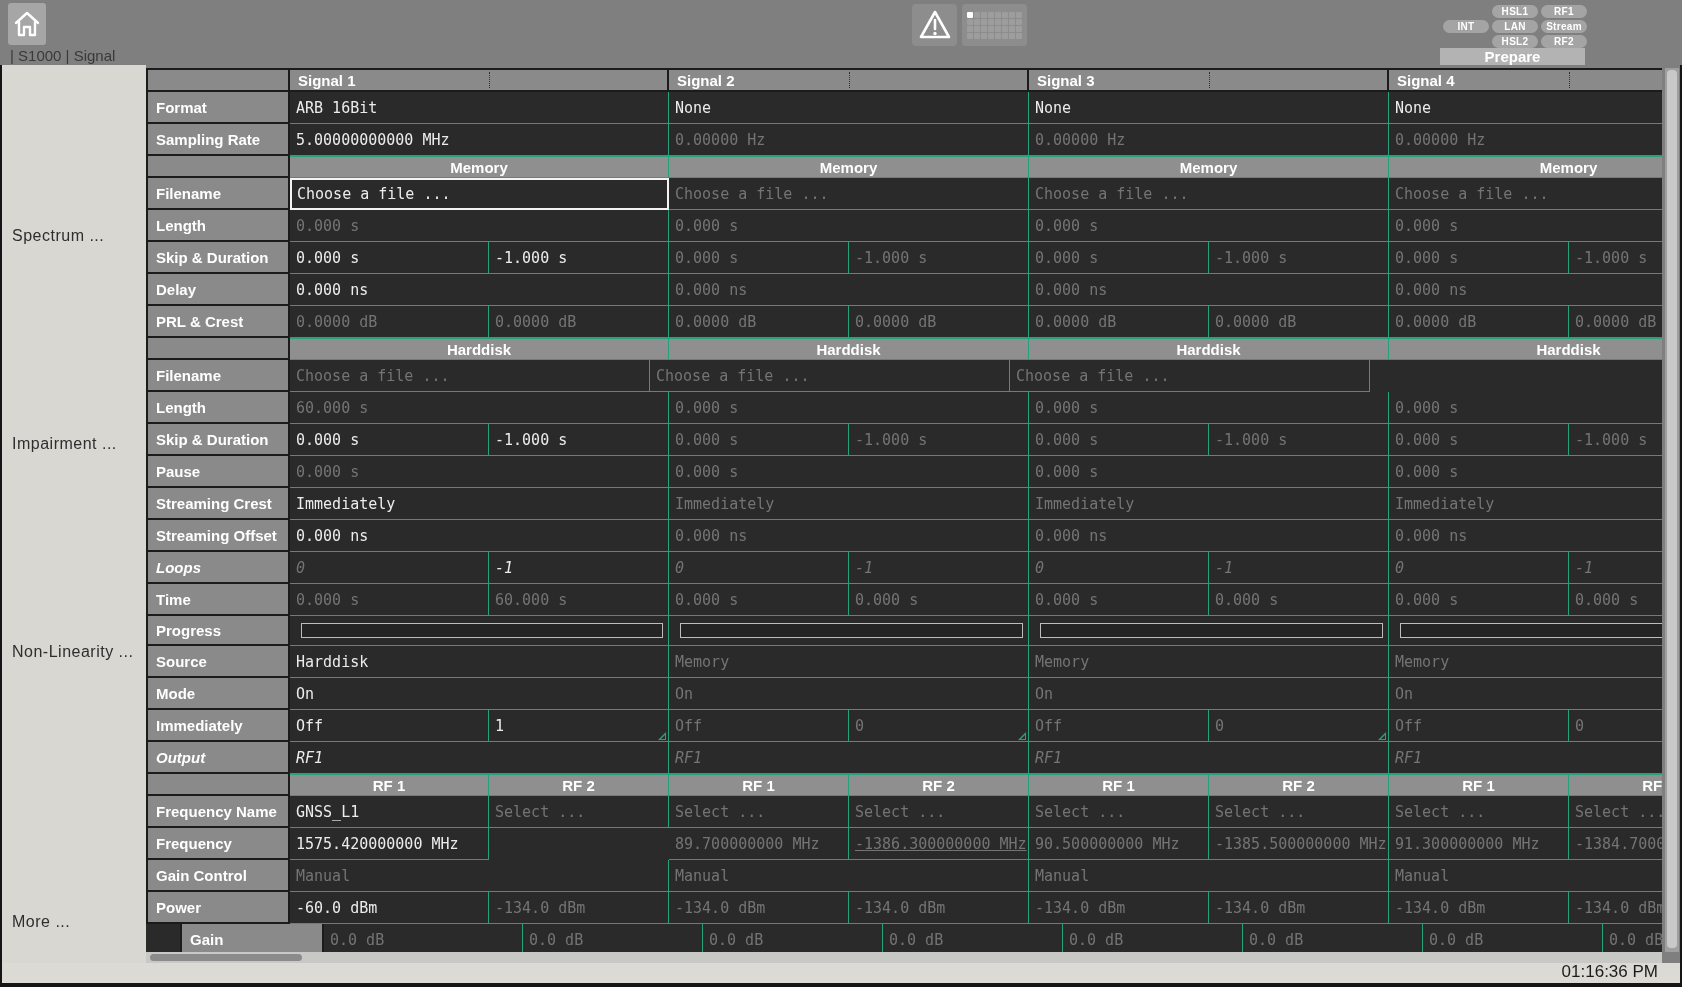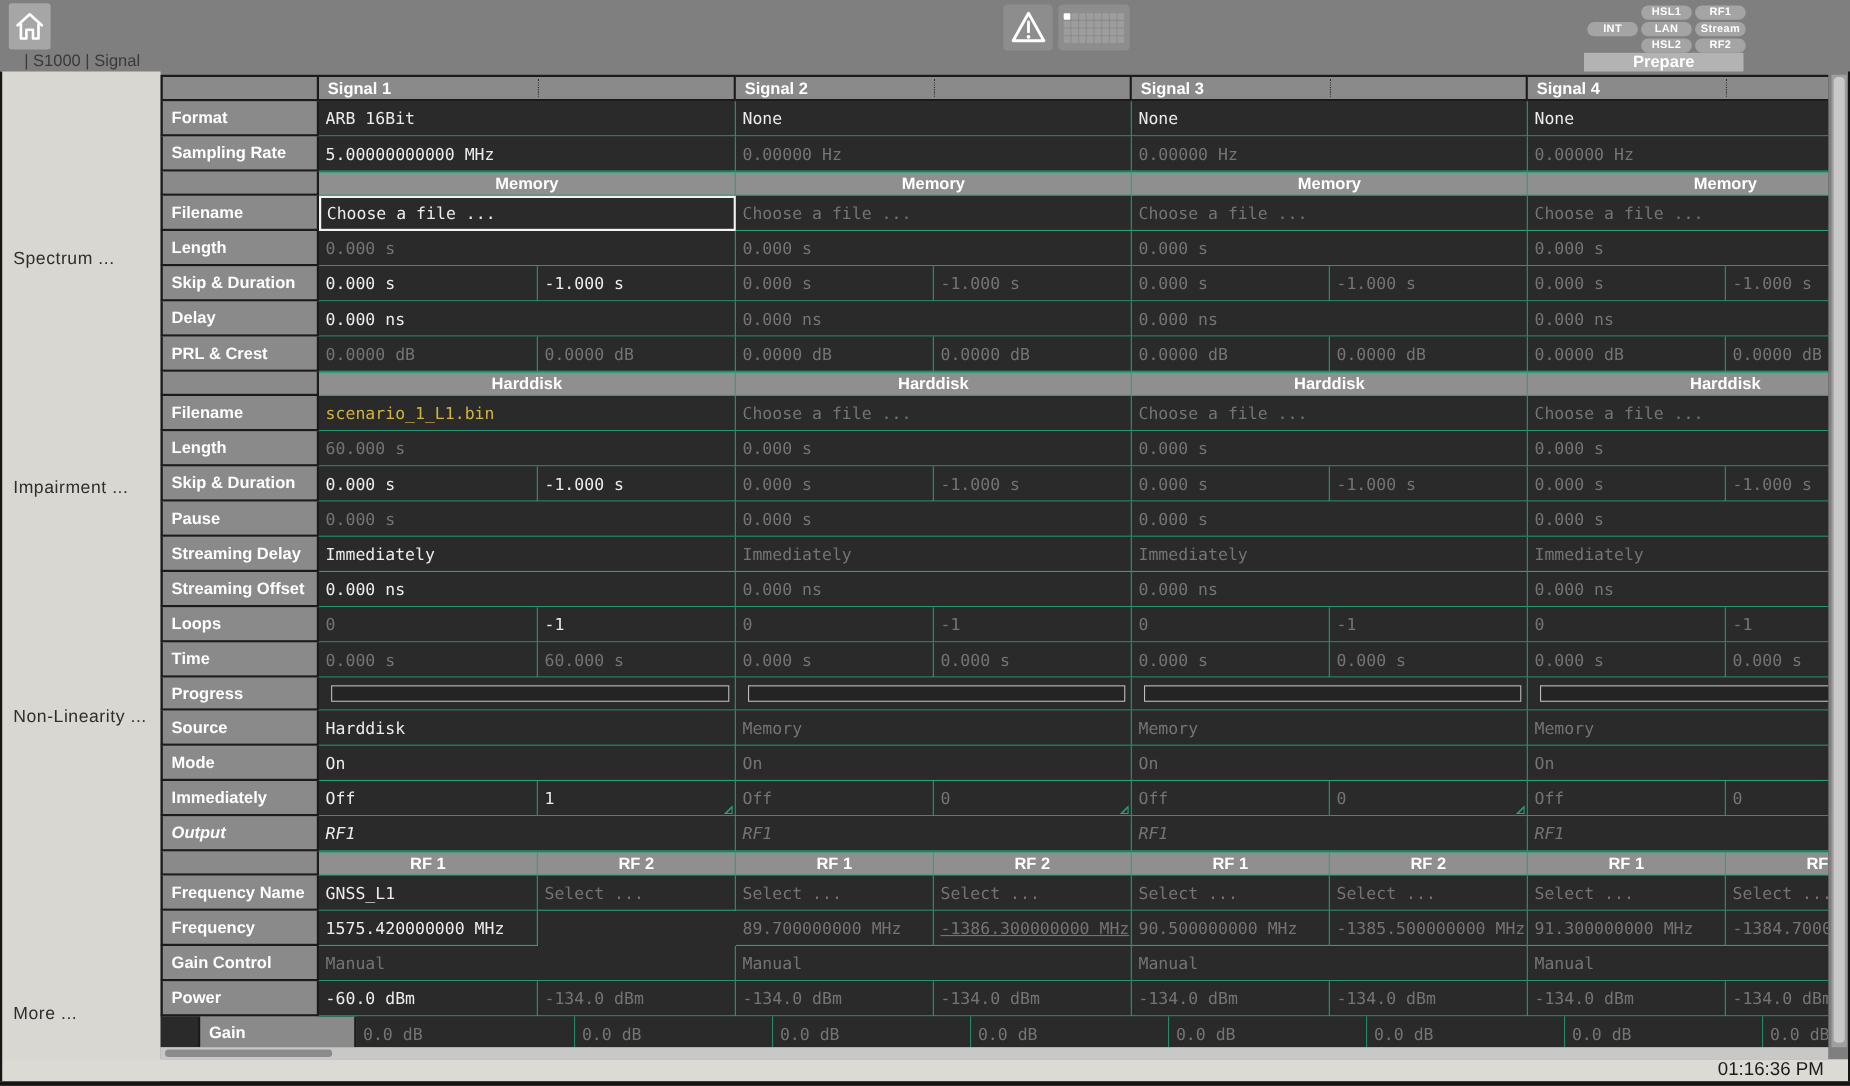--- a/index.html
+++ b/index.html
@@ -12,7 +12,7 @@
   .topbar{position:absolute;left:0;top:0;width:1682px;height:65px;background:#7f7f7f;}
   .home-btn{position:absolute;left:8px;top:3px;width:38px;height:42px;background:#a6a6a6;border-radius:3px;
     display:flex;align-items:center;justify-content:center;cursor:pointer;}
-  .breadcrumb{position:absolute;left:10px;top:47px;font-size:15px;color:#3a3a3a;margin-left:12px;}
+  .breadcrumb{position:absolute;left:10px;top:47px;font-size:15px;color:#3a3a3a;}
   .icon-btn{position:absolute;top:4px;height:42px;background:#8d8d8d;border-radius:4px;
     display:flex;align-items:center;justify-content:center;}
   .warn-btn{left:912px;width:45px;}

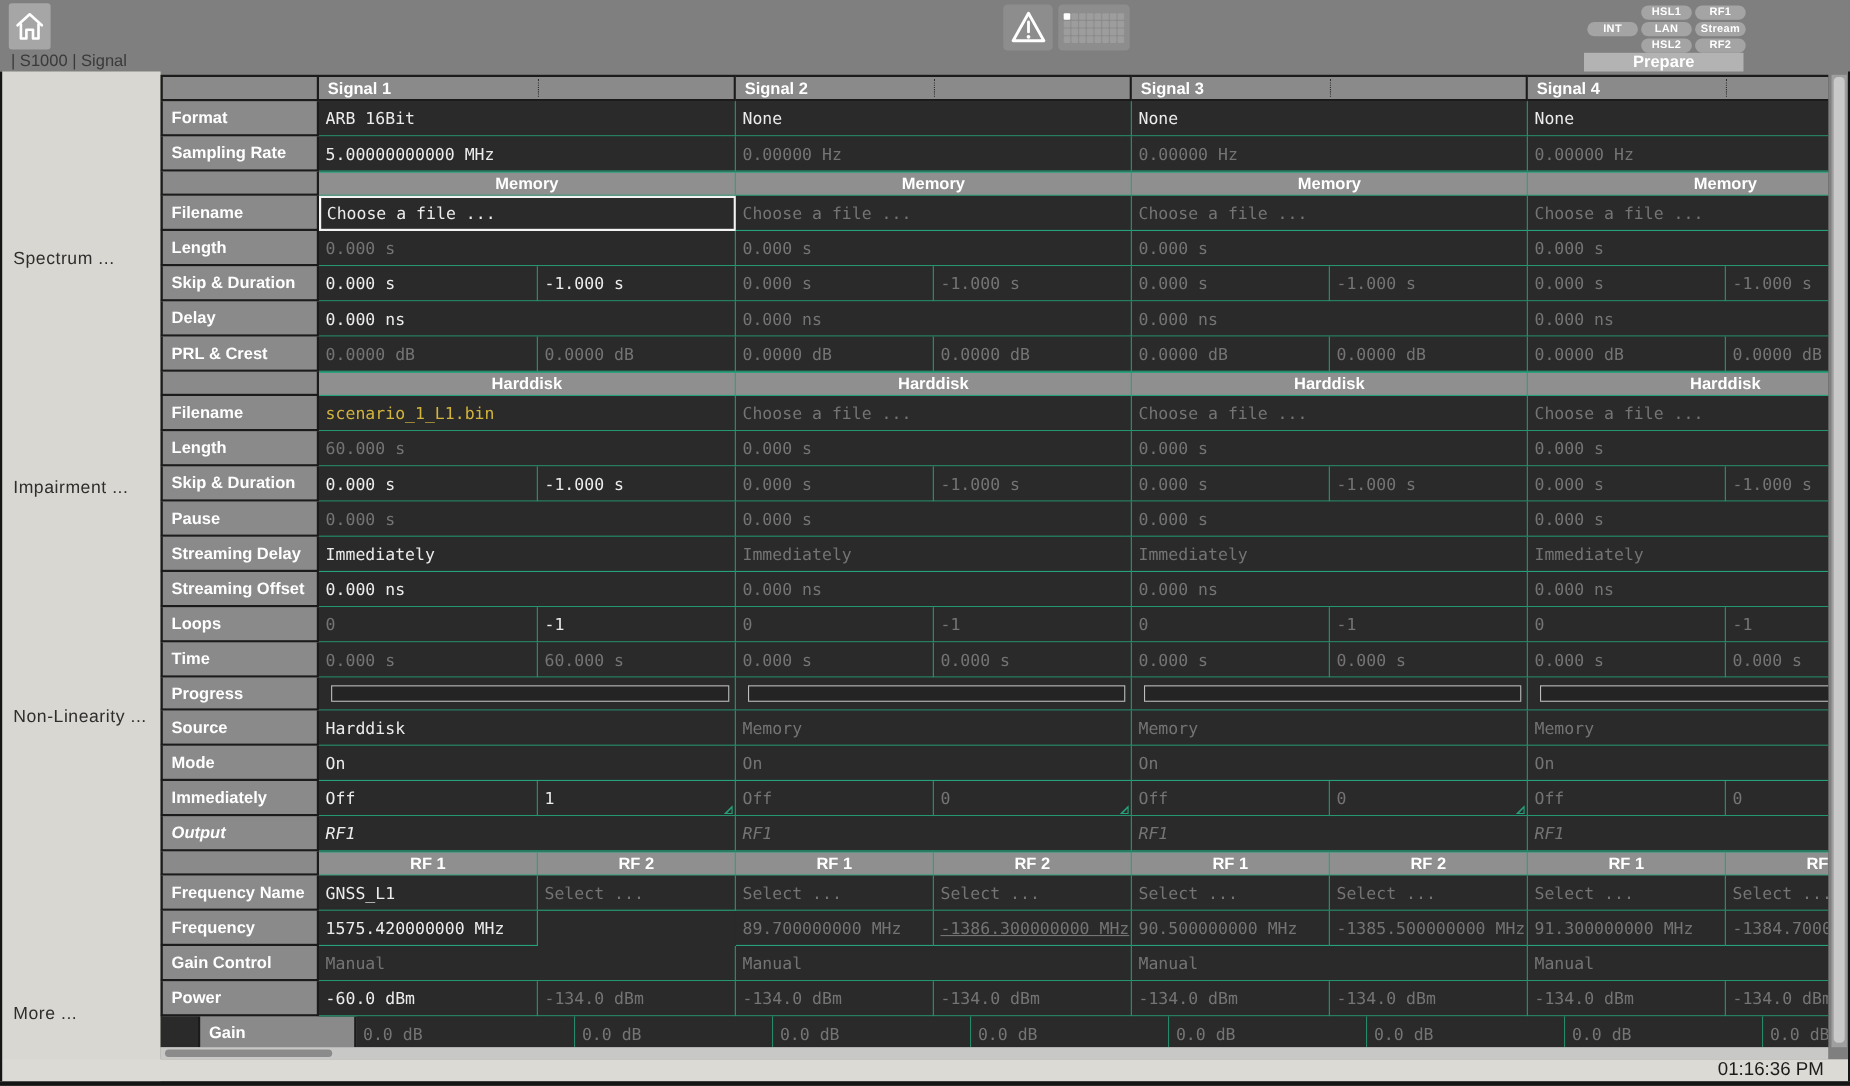--- a/index.html
+++ b/index.html
@@ -222,7 +222,6 @@
     </div>
     <div class="trow" style="height: 32px;">
       <div class="lcell">Filename</div>
-      <div class="vcell yellow" style="width: 379px; flex: 0 0 379px;">scenario_1_L1.bin</div>
       <div class="vcell dim" style="width: 360px; flex: 0 0 360px;">Choose a file ...</div>
       <div class="vcell dim" style="width: 360px; flex: 0 0 360px;">Choose a file ...</div>
       <div class="vcell dim" style="width: 360px; flex: 0 0 360px;">Choose a file ...</div>

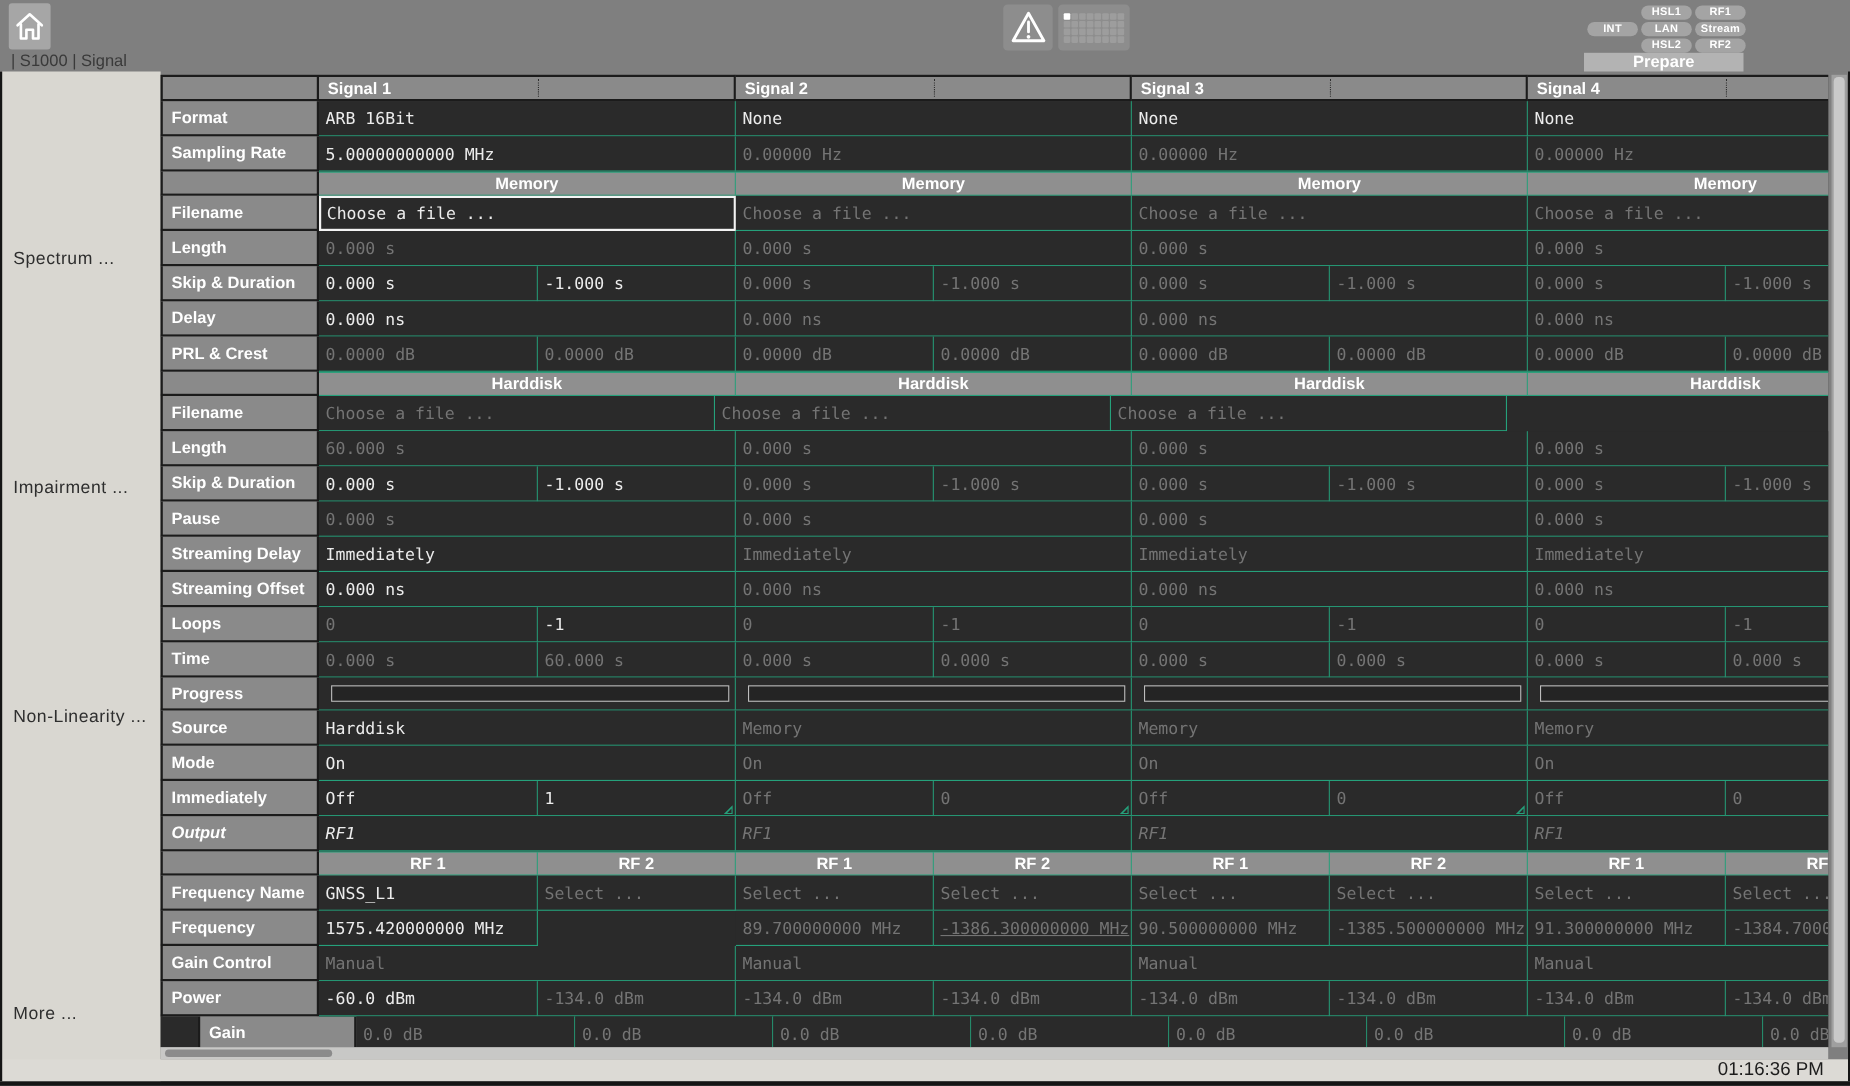--- a/index.html
+++ b/index.html
@@ -252,7 +252,7 @@
       <div class="vcell dim" style="width: 360px; flex: 0 0 360px;">0.000 s</div>
     </div>
     <div class="trow" style="height: 32px;">
-      <div class="lcell">Streaming Delay</div>
+      <div class="lcell">Streaming Crest</div>
       <div class="vcell" style="width: 379px; flex: 0 0 379px;">Immediately</div>
       <div class="vcell dim" style="width: 360px; flex: 0 0 360px;">Immediately</div>
       <div class="vcell dim" style="width: 360px; flex: 0 0 360px;">Immediately</div>

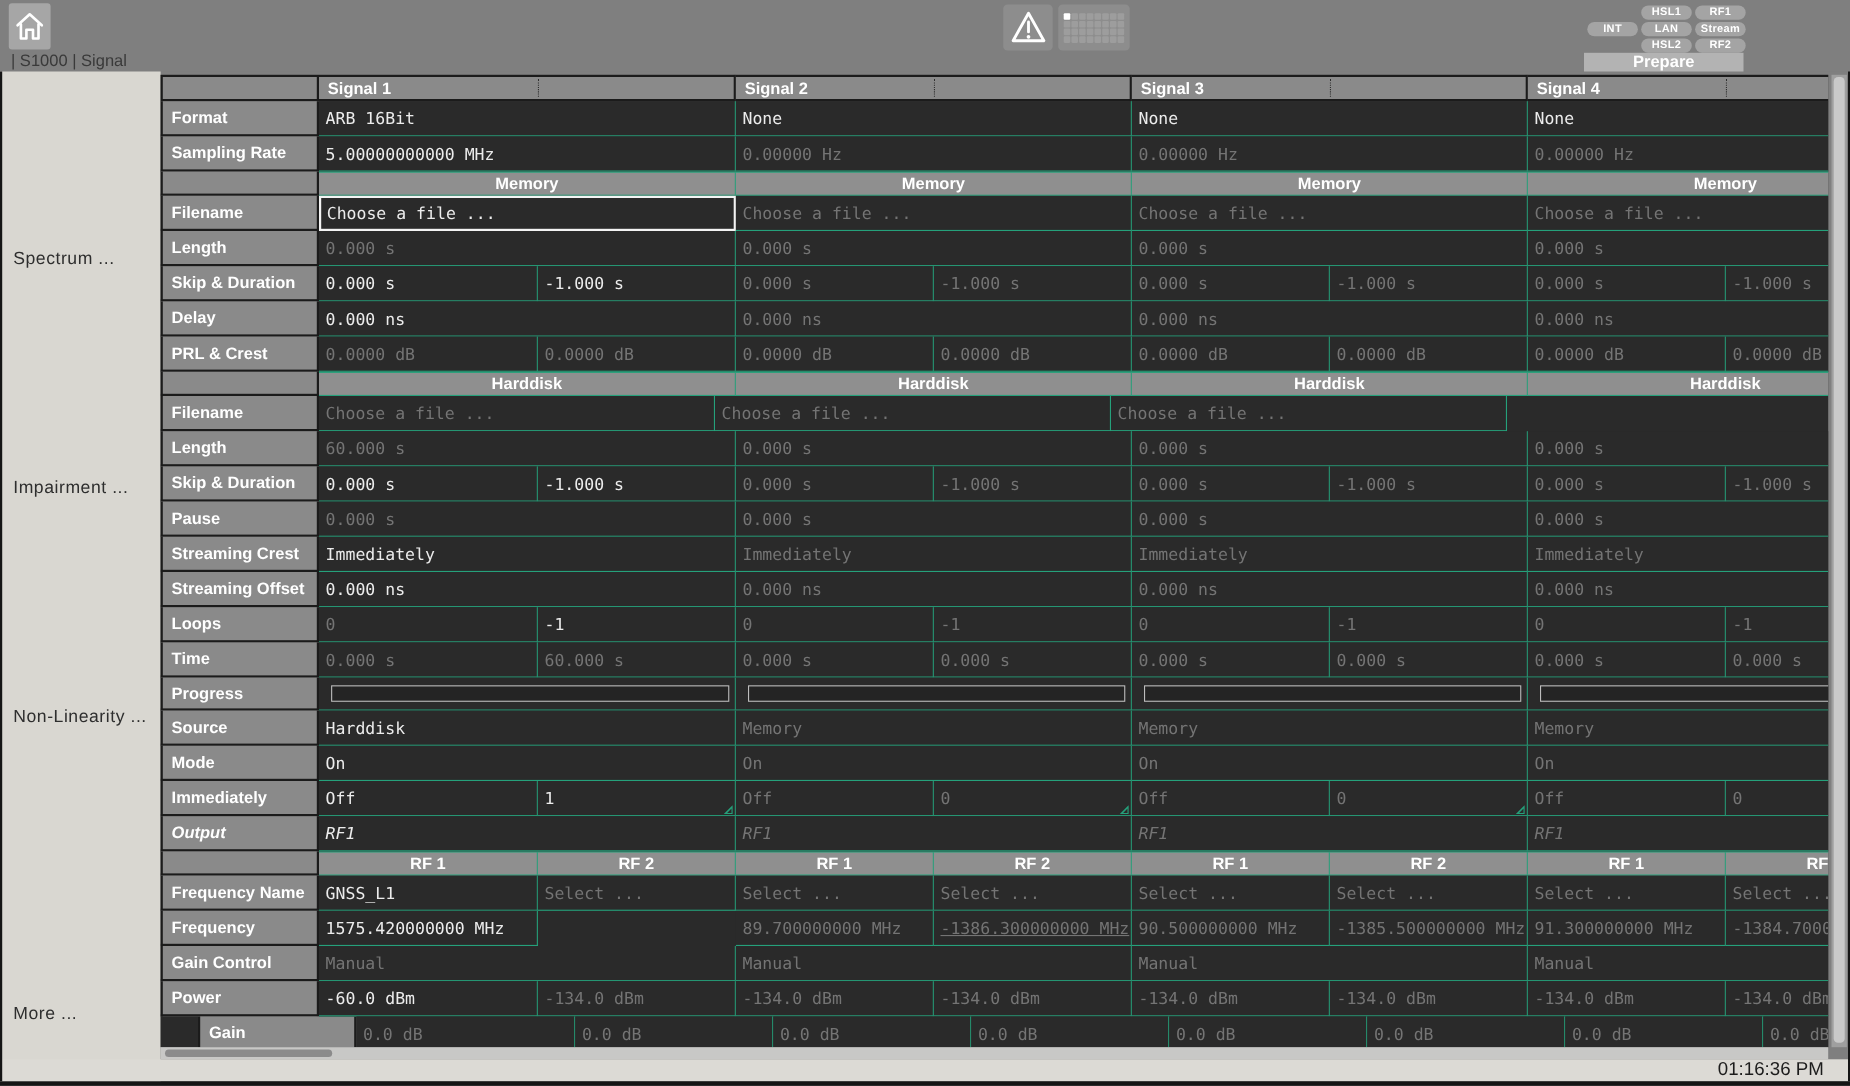--- a/index.html
+++ b/index.html
@@ -265,7 +265,7 @@
       <div class="vcell dim" style="width: 360px; flex: 0 0 360px;">0.000 ns</div>
       <div class="vcell dim" style="width: 360px; flex: 0 0 360px;">0.000 ns</div>
     </div>
-    <div class="trow" style="height: 32px;">
+    <div class="trow" style="height: 32px; font-style: italic;">
       <div class="lcell">Loops</div>
       <div class="vcell dim" style="width: 199px; flex: 0 0 199px;">0</div>
       <div class="vcell" style="width: 180px; flex: 0 0 180px;">-1</div>

